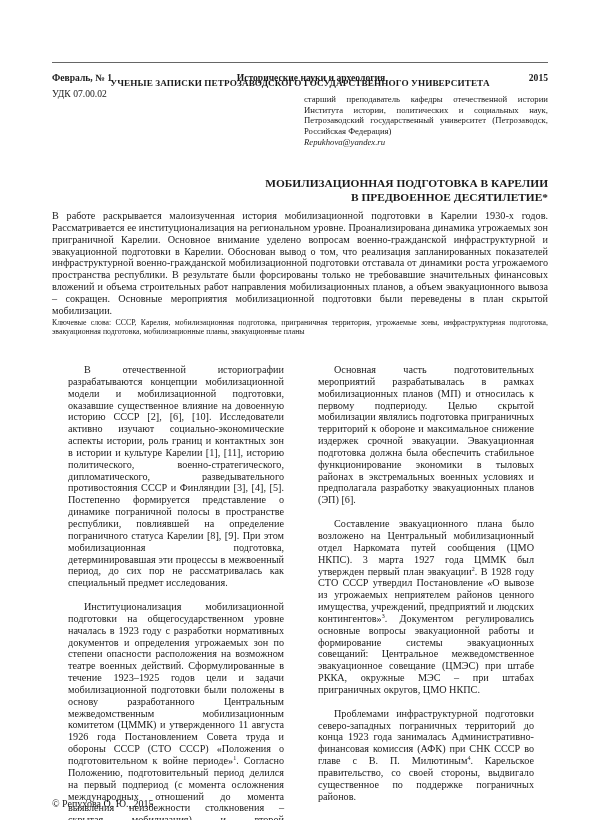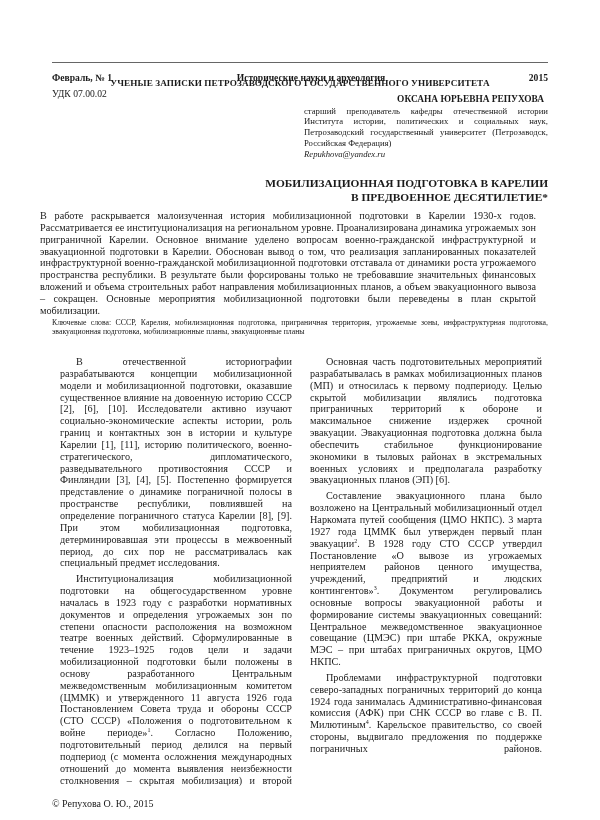--- a/index.html
+++ b/index.html
@@ -70,7 +70,6 @@
 <div class="udk">УДК 07.00.02</div>
 
 <div class="author-block">
-  <div class="author-name">ОКСАНА ЮРЬЕВНА РЕПУХОВА</div>
   <div class="author-aff">старший преподаватель кафедры отечественной истории Института истории, политических и социальных наук, Петрозаводский государственный университет (Петрозаводск, Российская Федерация)</div>
   <div class="author-email">Repukhova@yandex.ru</div>
 </div>

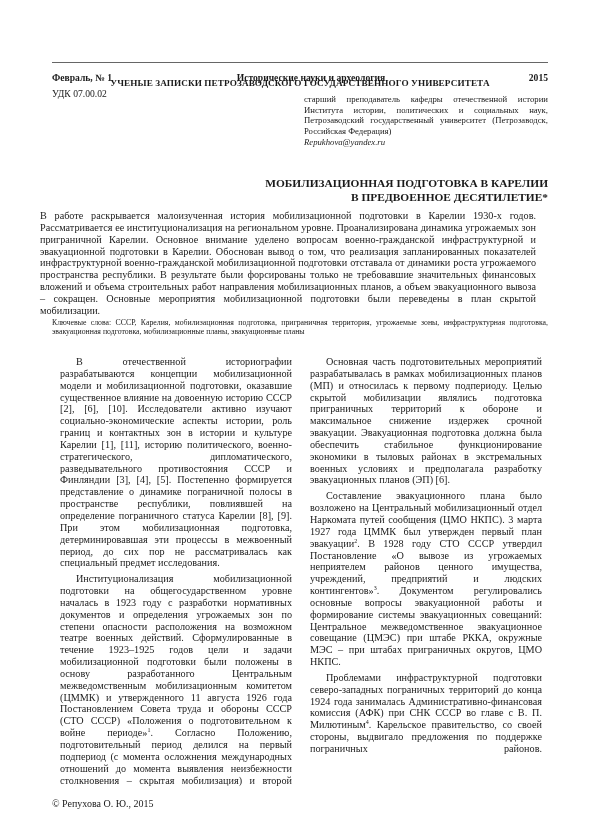--- a/index.html
+++ b/index.html
@@ -35,7 +35,7 @@
       text-align: right; font-weight: bold; font-size: 11.4px; line-height: 14px;
     }
     .abstract {
-      position: absolute; top: 210px; left: 40px; width: 496px;
+      position: absolute; top: 210px; left: 52px; width: 496px;
       font-size: 10.2px; line-height: 11.85px; text-align: justify;
       text-align-last: left;
     }

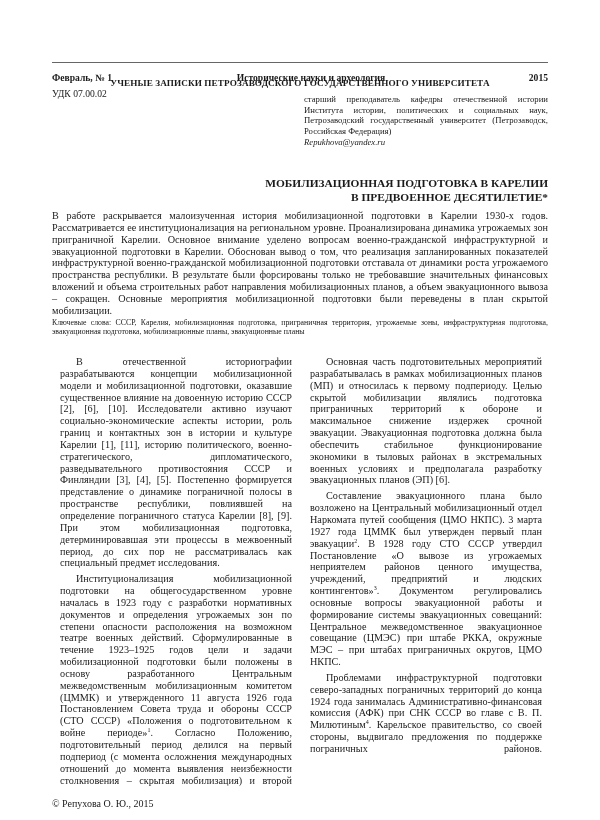--- a/index.html
+++ b/index.html
@@ -49,7 +49,7 @@
     }
     .column.left { left: 56px; }
     .column.right { left: 306px; }
-    .column p { margin: 4px; text-indent: 16px; }
+    .column p { margin: 12px; text-indent: 16px; }
     .column p.cont { text-indent: 0; }
     .column p.last-line-justify { text-align-last: justify; }
     sup { font-size: 6px; line-height: 0; vertical-align: super; }

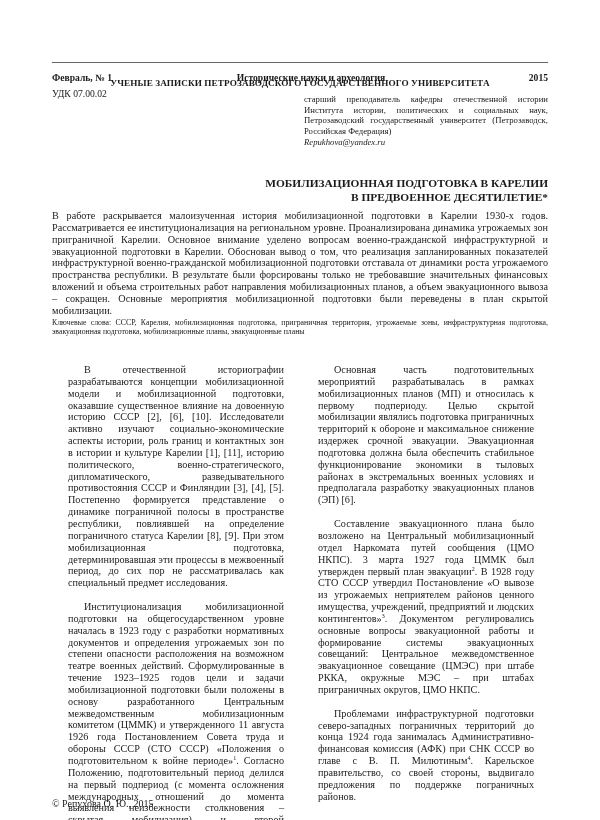--- a/index.html
+++ b/index.html
@@ -90,7 +90,7 @@
 <div class="column right">
   <p>Основная часть подготовительных мероприятий разрабатывалась в рамках мобилизационных планов (МП) и относилась к первому подпериоду. Целью скрытой мобилизации являлись подготовка приграничных территорий к обороне и максимальное снижение издержек срочной эвакуации. Эвакуационная подготовка должна была обеспечить стабильное функционирование экономики в тыловых районах в экстремальных военных условиях и предполагала разработку эвакуационных планов (ЭП) [6].</p>
   <p><span>Составление эвакуационного плана было возложено на Центральный мобилизационный отдел Наркомата путей сообщения (ЦМО НКПС). 3 марта 1927 года ЦММК был утвержден первый план эвакуации</span><sup>2</sup><span>. В 1928 году СТО СССР утвердил Постановление «О вывозе из угрожаемых неприятелем районов ценного имущества, учреждений, предприятий и людских контингентов»</span><sup>3</sup><span>. Документом регулировались основные вопросы эвакуационной работы и формирование системы эвакуационных совещаний: Центральное межведомственное эвакуационное совещание (ЦМЭС) при штабе РККА, окружные МЭС – при штабах приграничных округов, ЦМО НКПС.</span></p>
-  <p class="last-line-justify"><span>Проблемами инфраструктурной подготовки северо-западных пограничных территорий до конца 1924 года занималась Административно-финансовая комиссия (АФК) при СНК СССР во главе с В. П. Милютиным</span><sup>4</sup><span>. Карельское правительство, со своей стороны, выдвигало предложения по поддержке пограничных районов.</span></p>
+  <p class="last-line-justify"><span>Проблемами инфраструктурной подготовки северо-западных пограничных территорий до конца 1923 года занималась Административно-финансовая комиссия (АФК) при СНК СССР во главе с В. П. Милютиным</span><sup>4</sup><span>. Карельское правительство, со своей стороны, выдвигало предложения по поддержке пограничных районов.</span></p>
 </div>
 
 <div class="copyright">© Репухова О. Ю., 2015</div>

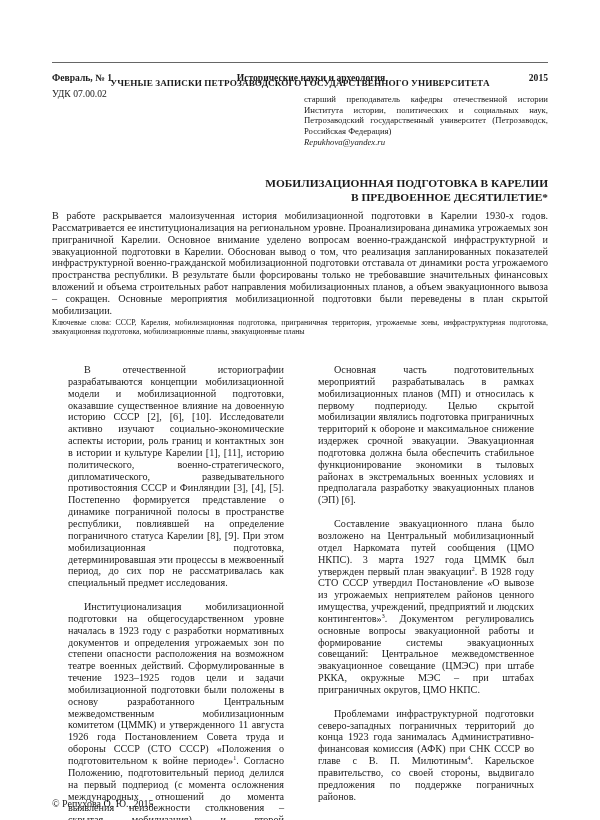--- a/index.html
+++ b/index.html
@@ -90,7 +90,7 @@
 <div class="column right">
   <p>Основная часть подготовительных мероприятий разрабатывалась в рамках мобилизационных планов (МП) и относилась к первому подпериоду. Целью скрытой мобилизации являлись подготовка приграничных территорий к обороне и максимальное снижение издержек срочной эвакуации. Эвакуационная подготовка должна была обеспечить стабильное функционирование экономики в тыловых районах в экстремальных военных условиях и предполагала разработку эвакуационных планов (ЭП) [6].</p>
   <p><span>Составление эвакуационного плана было возложено на Центральный мобилизационный отдел Наркомата путей сообщения (ЦМО НКПС). 3 марта 1927 года ЦММК был утвержден первый план эвакуации</span><sup>2</sup><span>. В 1928 году СТО СССР утвердил Постановление «О вывозе из угрожаемых неприятелем районов ценного имущества, учреждений, предприятий и людских контингентов»</span><sup>3</sup><span>. Документом регулировались основные вопросы эвакуационной работы и формирование системы эвакуационных совещаний: Центральное межведомственное эвакуационное совещание (ЦМЭС) при штабе РККА, окружные МЭС – при штабах приграничных округов, ЦМО НКПС.</span></p>
-  <p class="last-line-justify"><span>Проблемами инфраструктурной подготовки северо-западных пограничных территорий до конца 1923 года занималась Административно-финансовая комиссия (АФК) при СНК СССР во главе с В. П. Милютиным</span><sup>4</sup><span>. Карельское правительство, со своей стороны, выдвигало предложения по поддержке пограничных районов.</span></p>
+  <p class="last-line-justify"><span>Проблемами инфраструктурной подготовки северо-западных пограничных территорий до конца 1923 года занималась Административно-финансовая комиссия (АФК) при СНК СССР во главе с В. П. Милютиным</span><sup>4</sup><span>. Карельское правительство, со своей стороны, выдвигало существенное по поддержке пограничных районов.</span></p>
 </div>
 
 <div class="copyright">© Репухова О. Ю., 2015</div>

